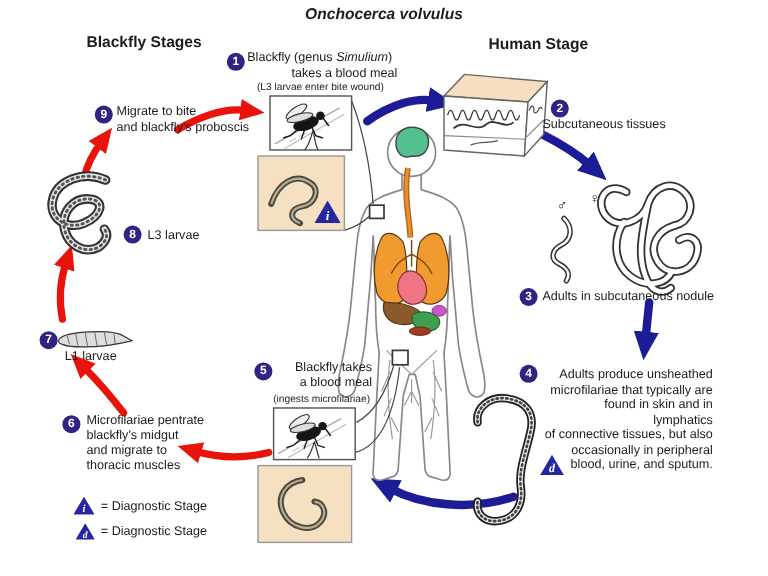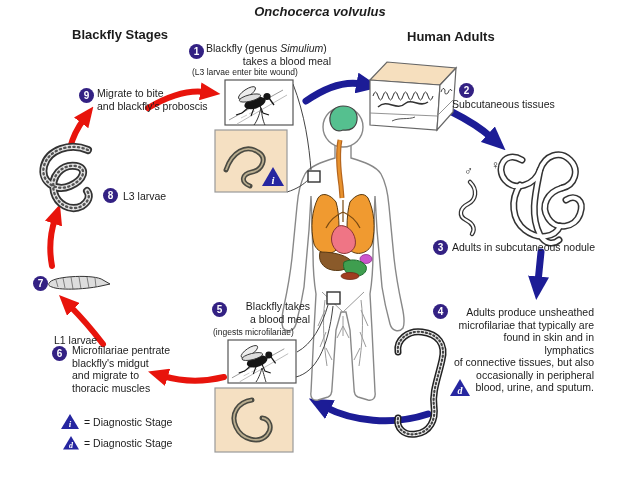--- a/index.html
+++ b/index.html
@@ -175,7 +175,7 @@
 
 <div class="abs title">Onchocerca volvulus</div>
 <div class="abs hdr" style="left:72px;top:27px;">Blackfly Stages</div>
-<div class="abs hdr" style="left:407px;top:29px;">Human Adults</div>
+<div class="abs hdr" style="left:407px;top:29px;">Human Stage</div>
 
 <span class="circ" style="left:189px;top:44px;">1</span>
 <div class="stx" style="left:206px;top:42px;"><span>Blackfly (genus </span><i>Simulium</i><span>)</span></div>

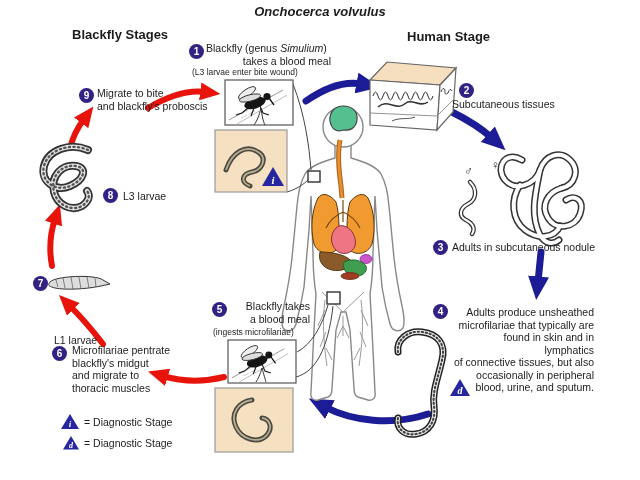--- a/index.html
+++ b/index.html
@@ -14,7 +14,7 @@
         color:#fff;font-size:10px;font-weight:bold;text-align:center;line-height:15px;}
   .stx{position:absolute;font-size:10.5px;line-height:12.5px;white-space:pre-line;}
   .ctr{text-align:right;}
-  .note{position:absolute;font-size:8.5px;line-height:10px;white-space:nowrap;}
+  .note{position:absolute;font-size:8.5px;line-height:10px;white-space:nowrap;text-align:center;}
   .tri{position:absolute;background:var(--tri);clip-path:polygon(50% 0,100% 100%,0 100%);
        color:#fff;display:flex;align-items:flex-end;justify-content:center;
        font-family:"Liberation Serif",serif;font-style:italic;font-weight:bold;}

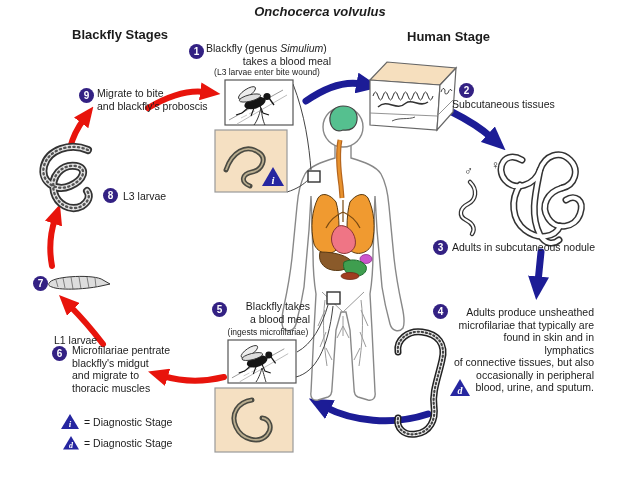--- a/index.html
+++ b/index.html
@@ -211,7 +211,7 @@
 thoracic muscles</div>
 
 <span class="circ" style="left:33px;top:276px;">7</span>
-<div class="stx" style="left:54px;top:291px;margin-top:43px;">L1 larvae</div>
+<div class="stx" style="left:54px;top:291px;">L1 larvae</div>
 
 <span class="circ" style="left:103px;top:188px;">8</span>
 <div class="stx" style="left:123px;top:190px;">L3 larvae</div>

